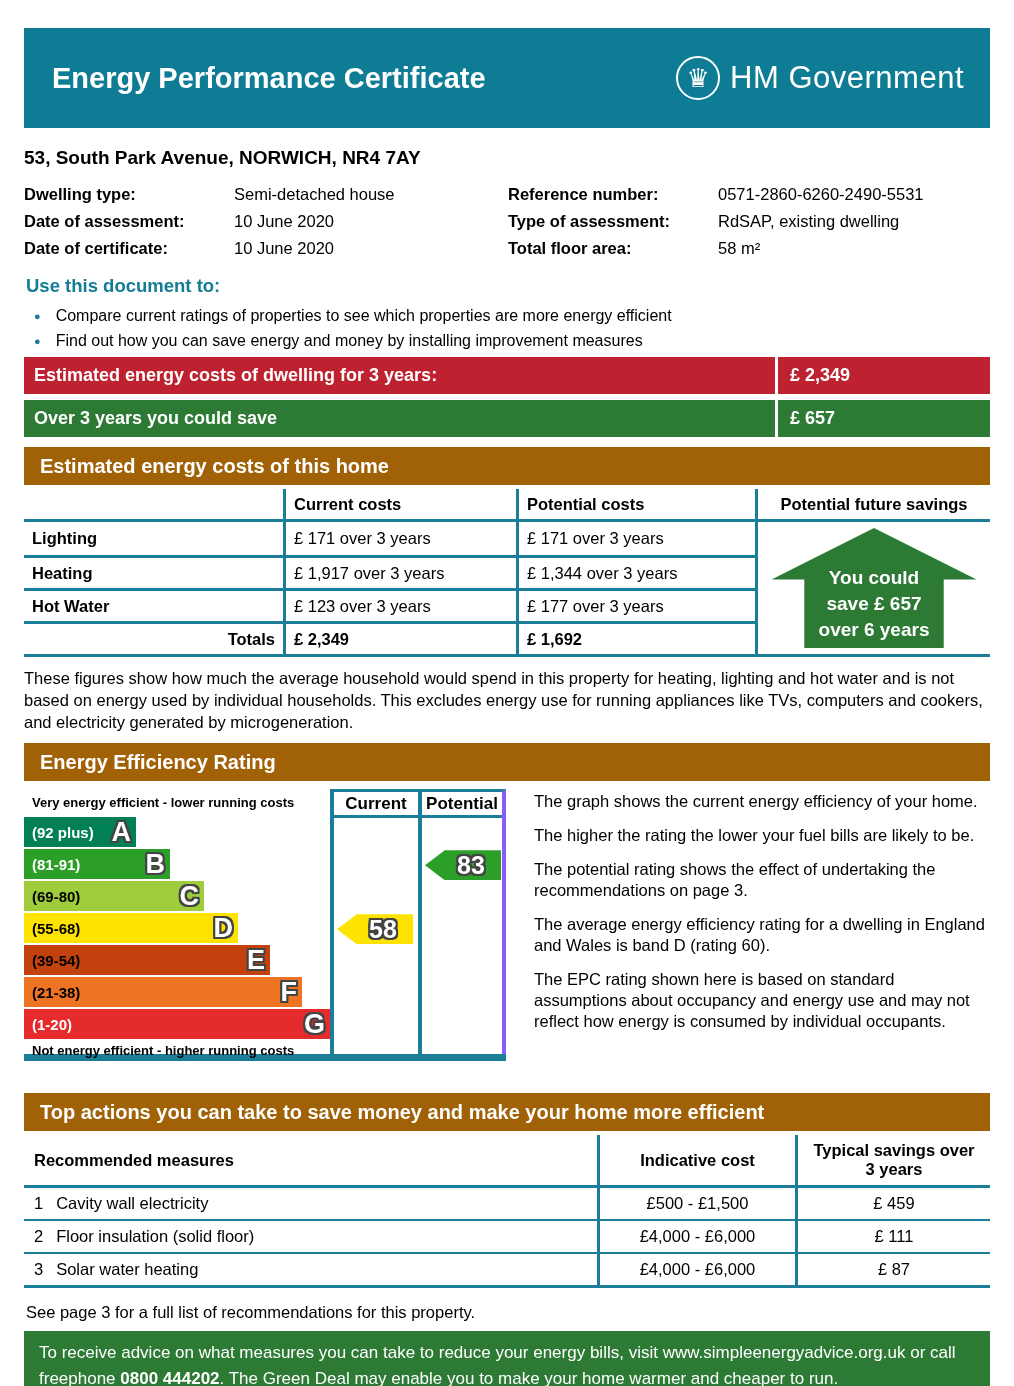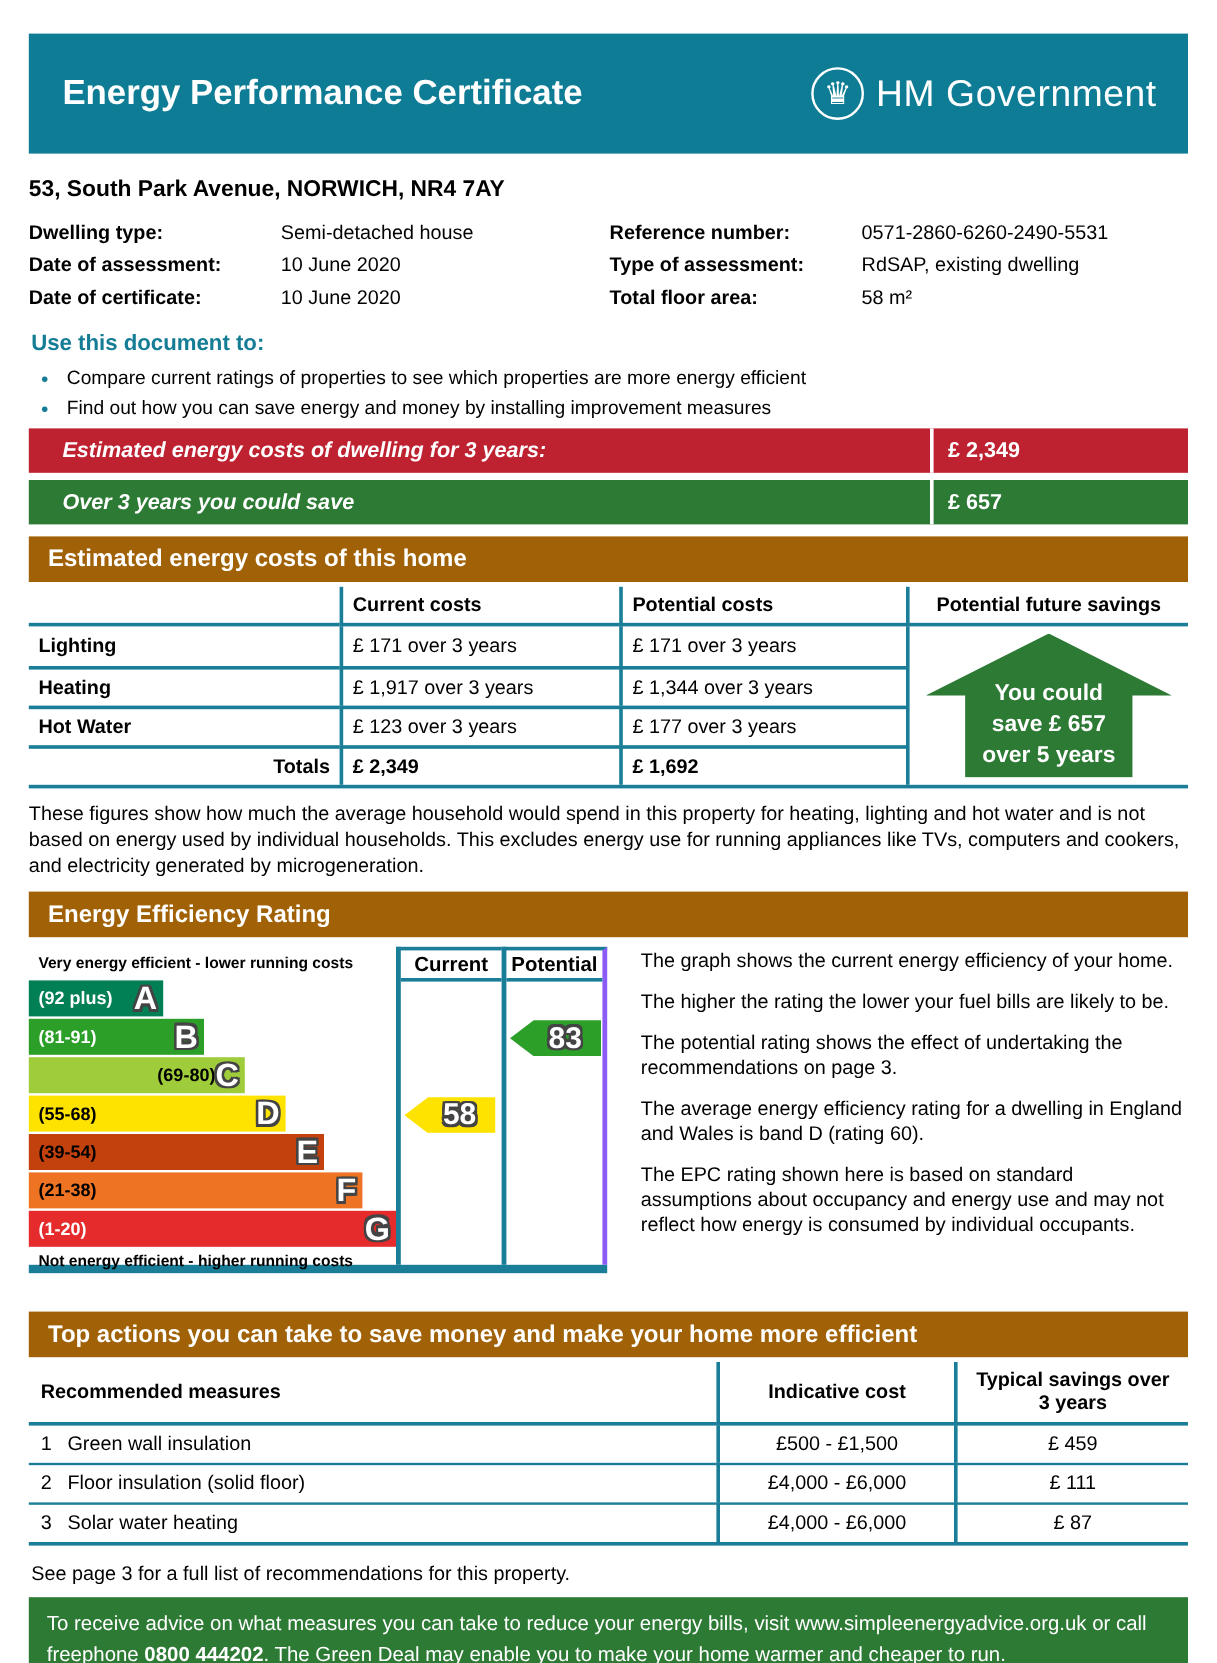--- a/index.html
+++ b/index.html
@@ -47,7 +47,7 @@
          font-weight: bold; font-size: 18px; margin-top: 6px; }
   .bar.red   { background: #be2130; }
   .bar.green { background: #2d7a35; }
-  .bar-label { flex: 1; padding-left: 28px; display: flex; align-items: center; font-style: italic; }
+  .bar-label { flex: 1; padding-left: 10px; display: flex; align-items: center; }
   .bar-divider { width: 3px; background: #fff; }
   .bar-value { width: 212px; padding-left: 12px; display: flex; align-items: center; }
 

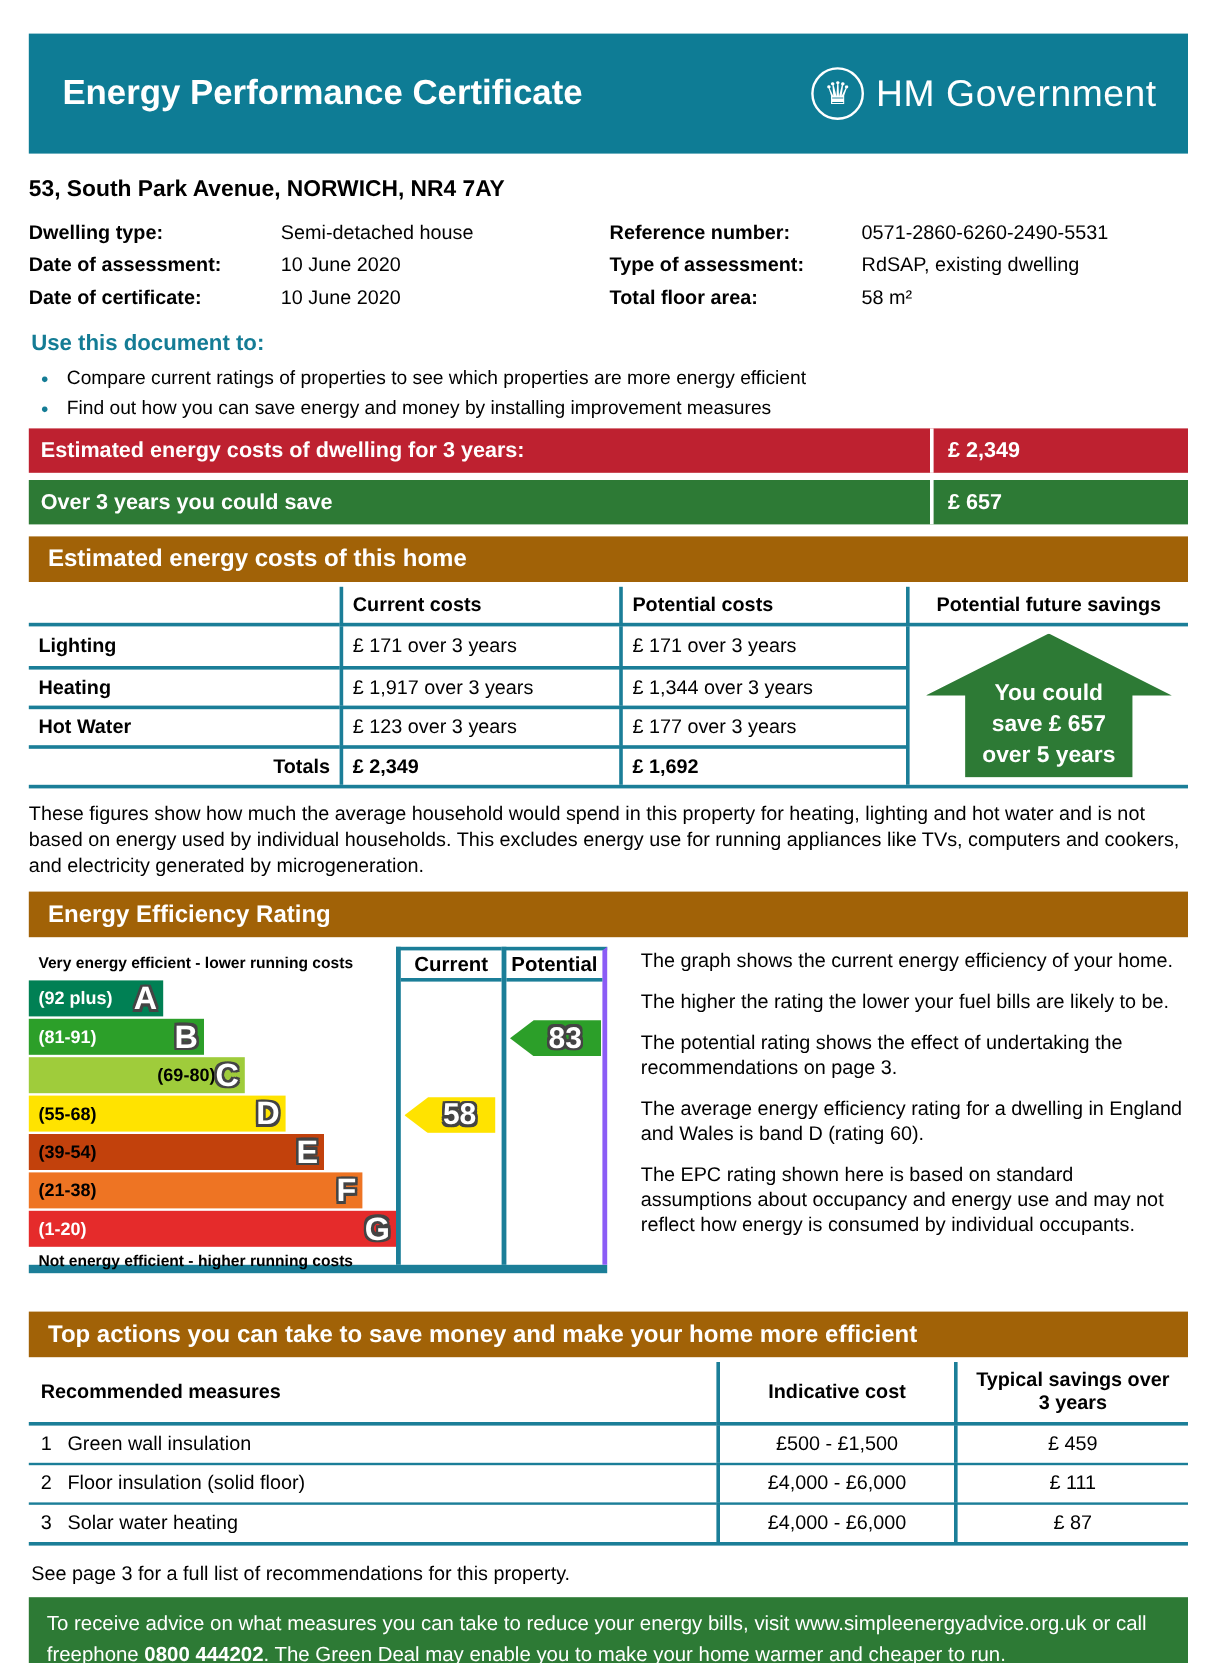--- a/index.html
+++ b/index.html
@@ -225,7 +225,7 @@
       <div class="house-arrow">
         <span>You could</span>
         <span>save £ 657</span>
-        <span>over 5 years</span>
+        <span>over 6 years</span>
       </div>
     </div>
 

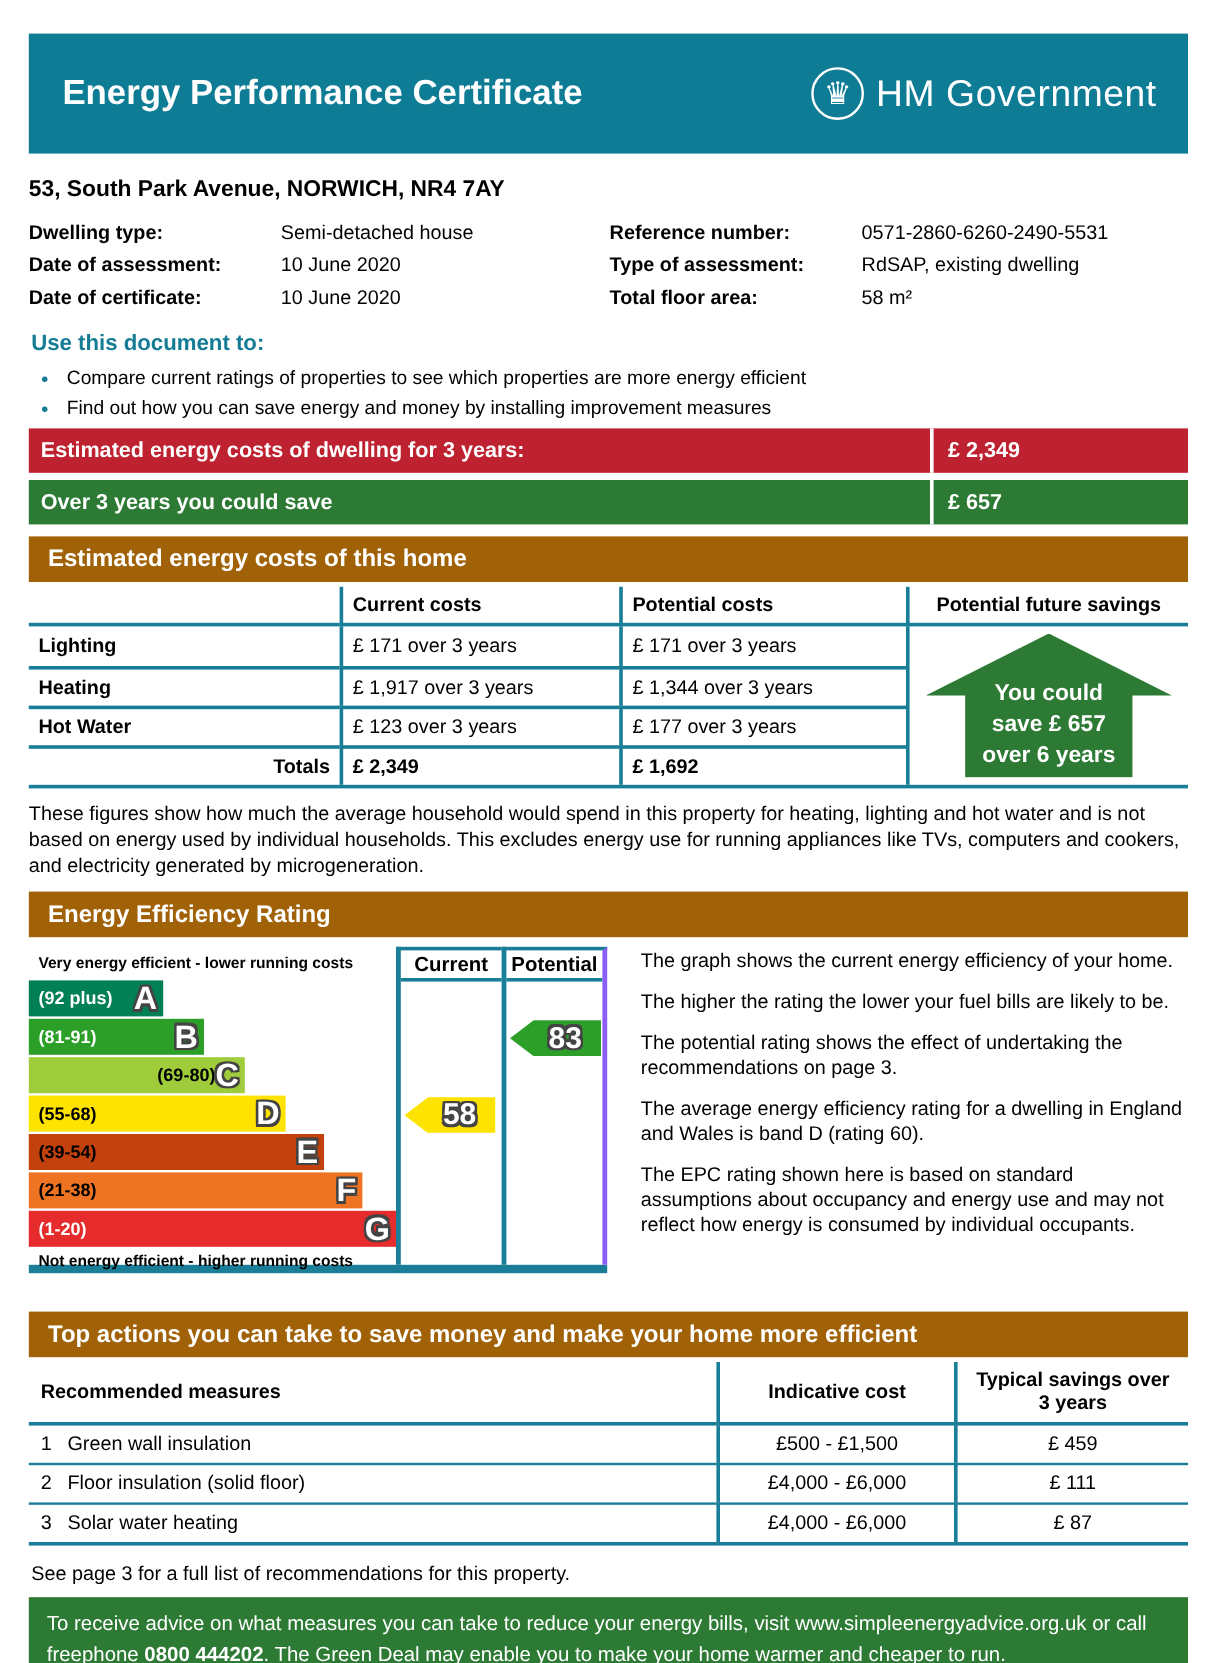--- a/index.html
+++ b/index.html
@@ -101,7 +101,7 @@
   }
   .band-a { width: 112px; background: #008054; }
   .band-b { width: 146px; background: #2c9f29; }
-  .band-c { width: 180px; background: #9fcc3b; justify-content: flex-end; }
+  .band-c { width: 180px; background: #9fcc3b; }
   .band-d { width: 214px; background: #ffe300; }
   .band-e { width: 246px; background: #c2410c; }
   .band-f { width: 278px; background: #ee7423; }

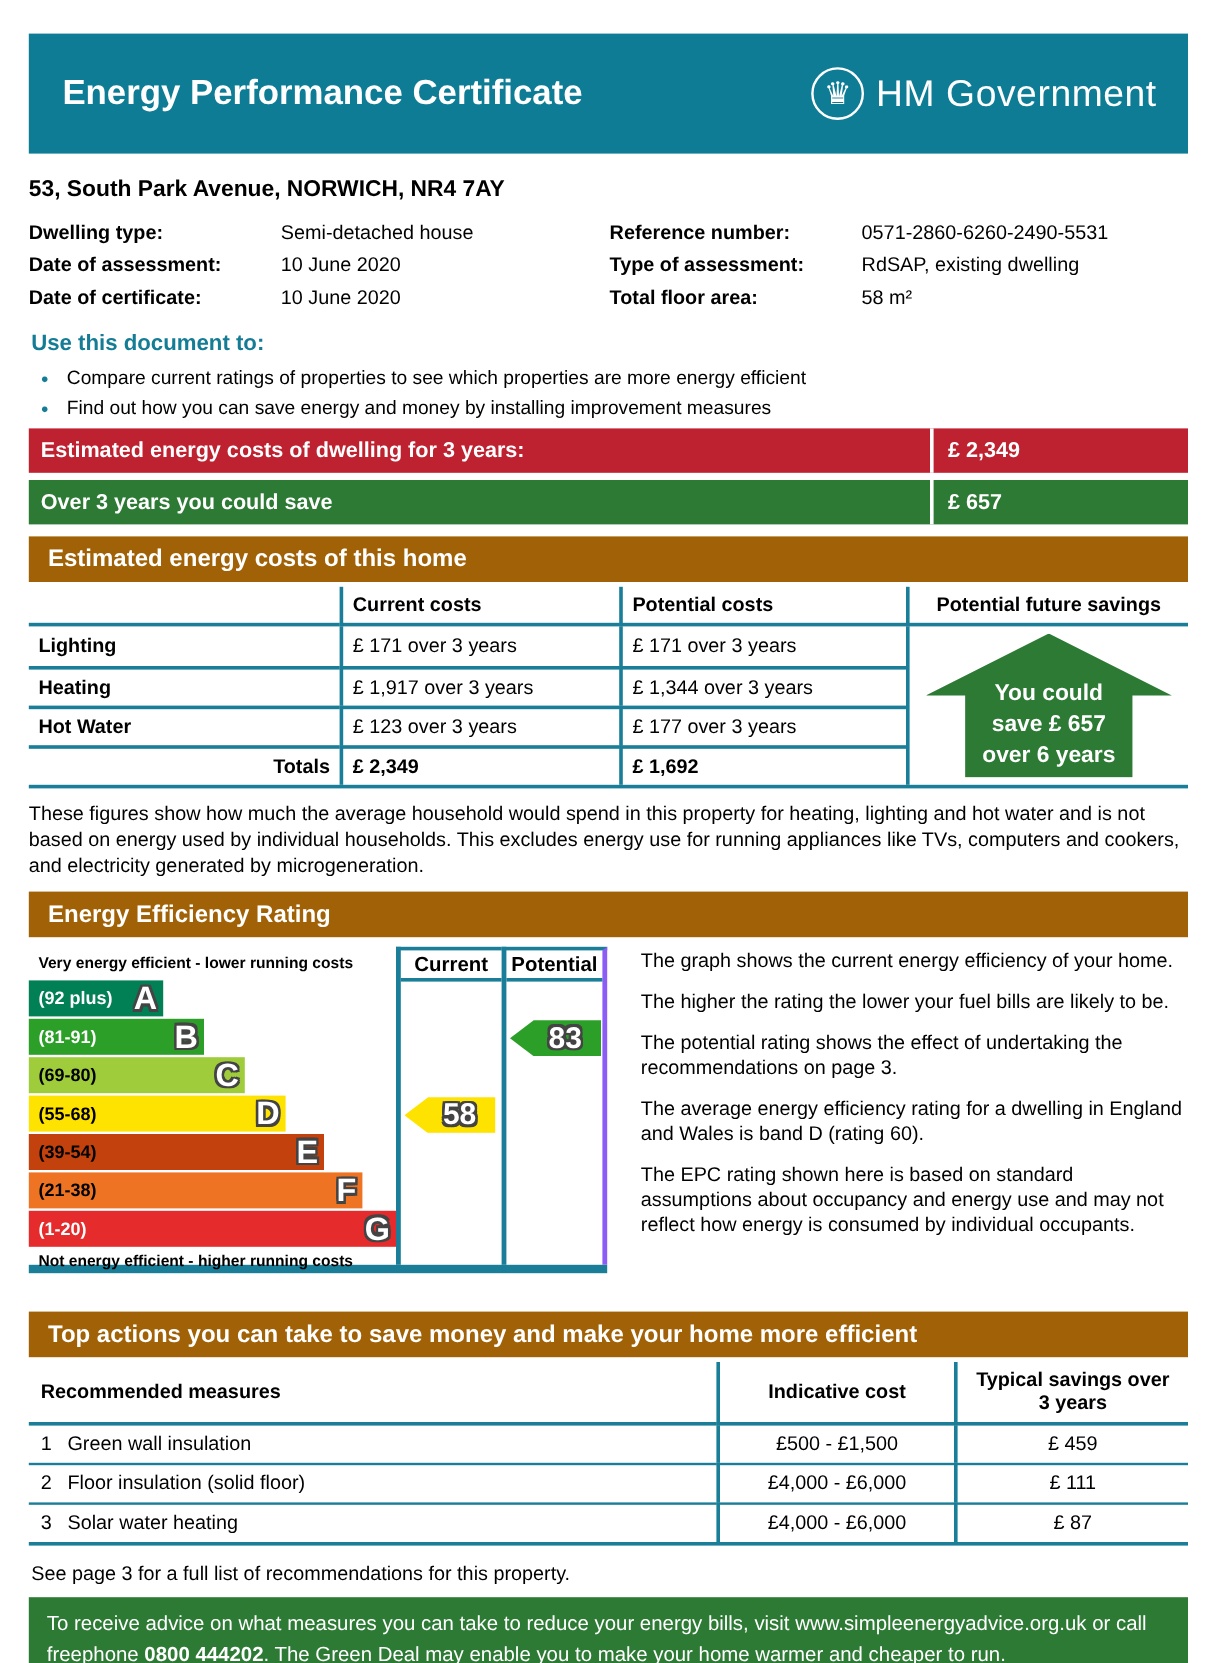--- a/index.html
+++ b/index.html
@@ -330,7 +330,7 @@
 
     <div class="at-cell" style="grid-column:1;grid-row:2;">
       <span class="action-num">1</span>
-      <span>Green wall insulation</span>
+      <span>Cavity wall electricity</span>
     </div>
     <div class="at-cell vline at-center" style="grid-column:2;grid-row:2;">£500 - £1,500</div>
     <div class="at-cell vline at-center" style="grid-column:3;grid-row:2;">£ 459</div>

